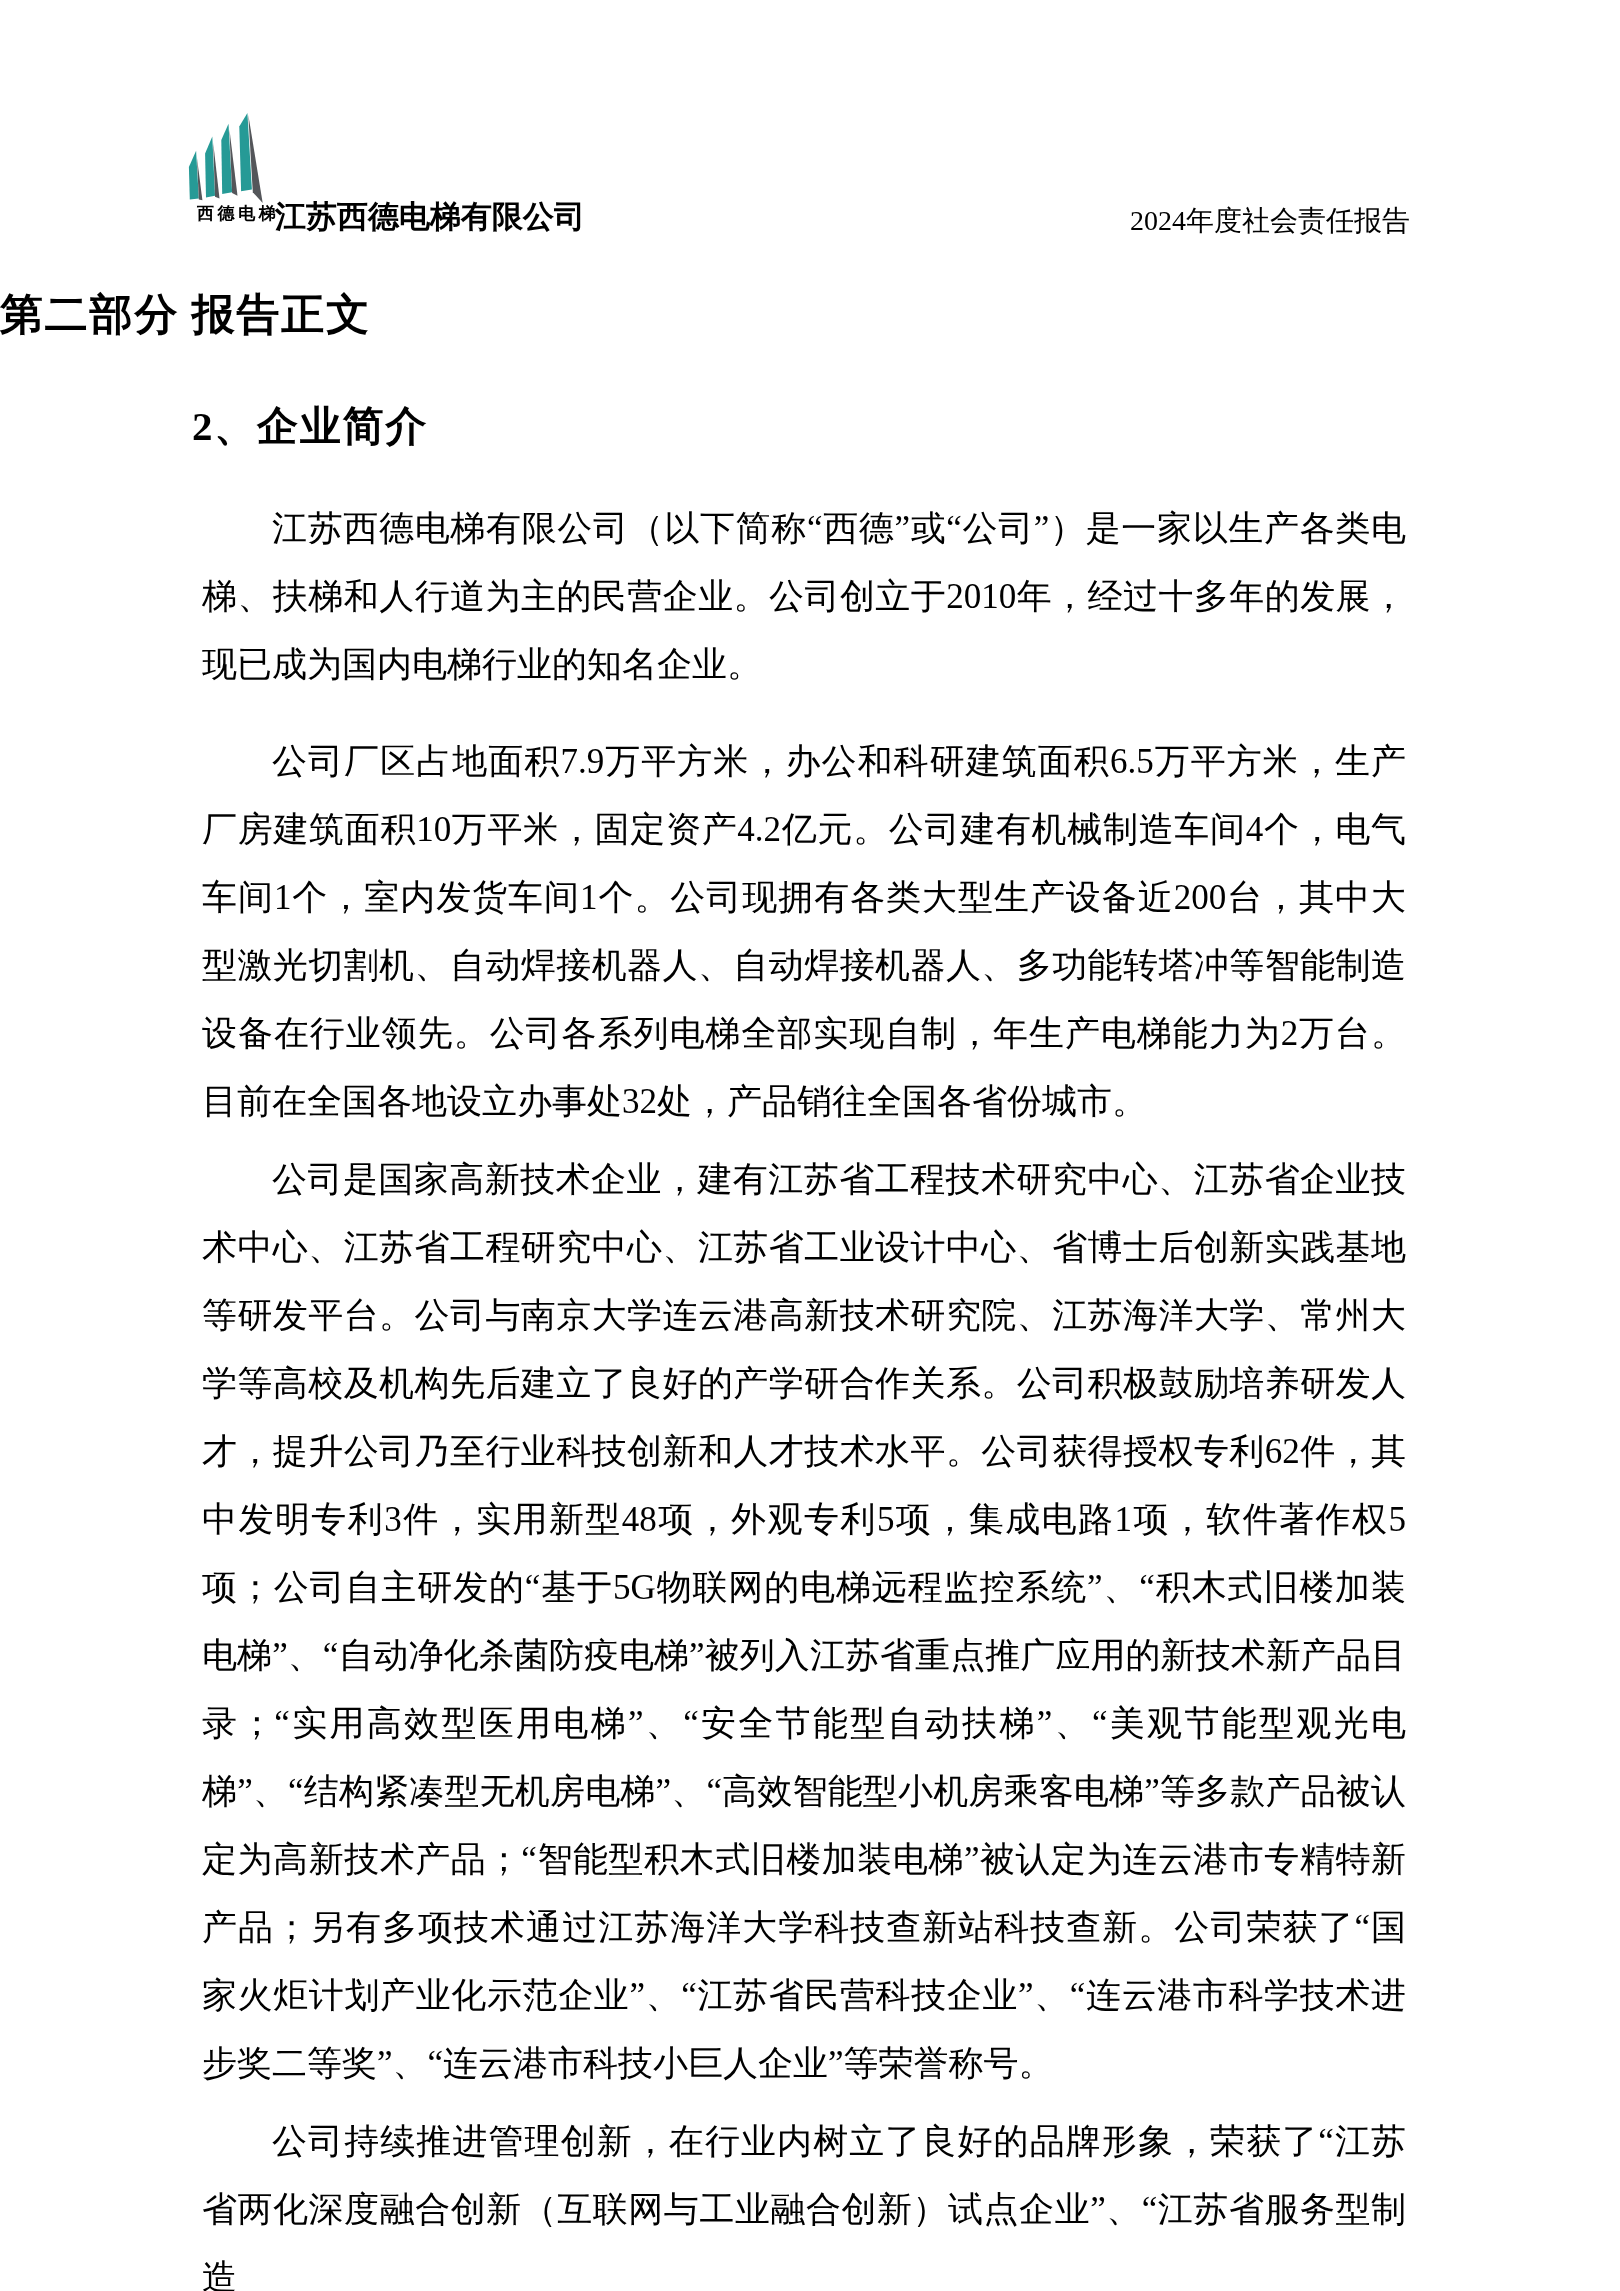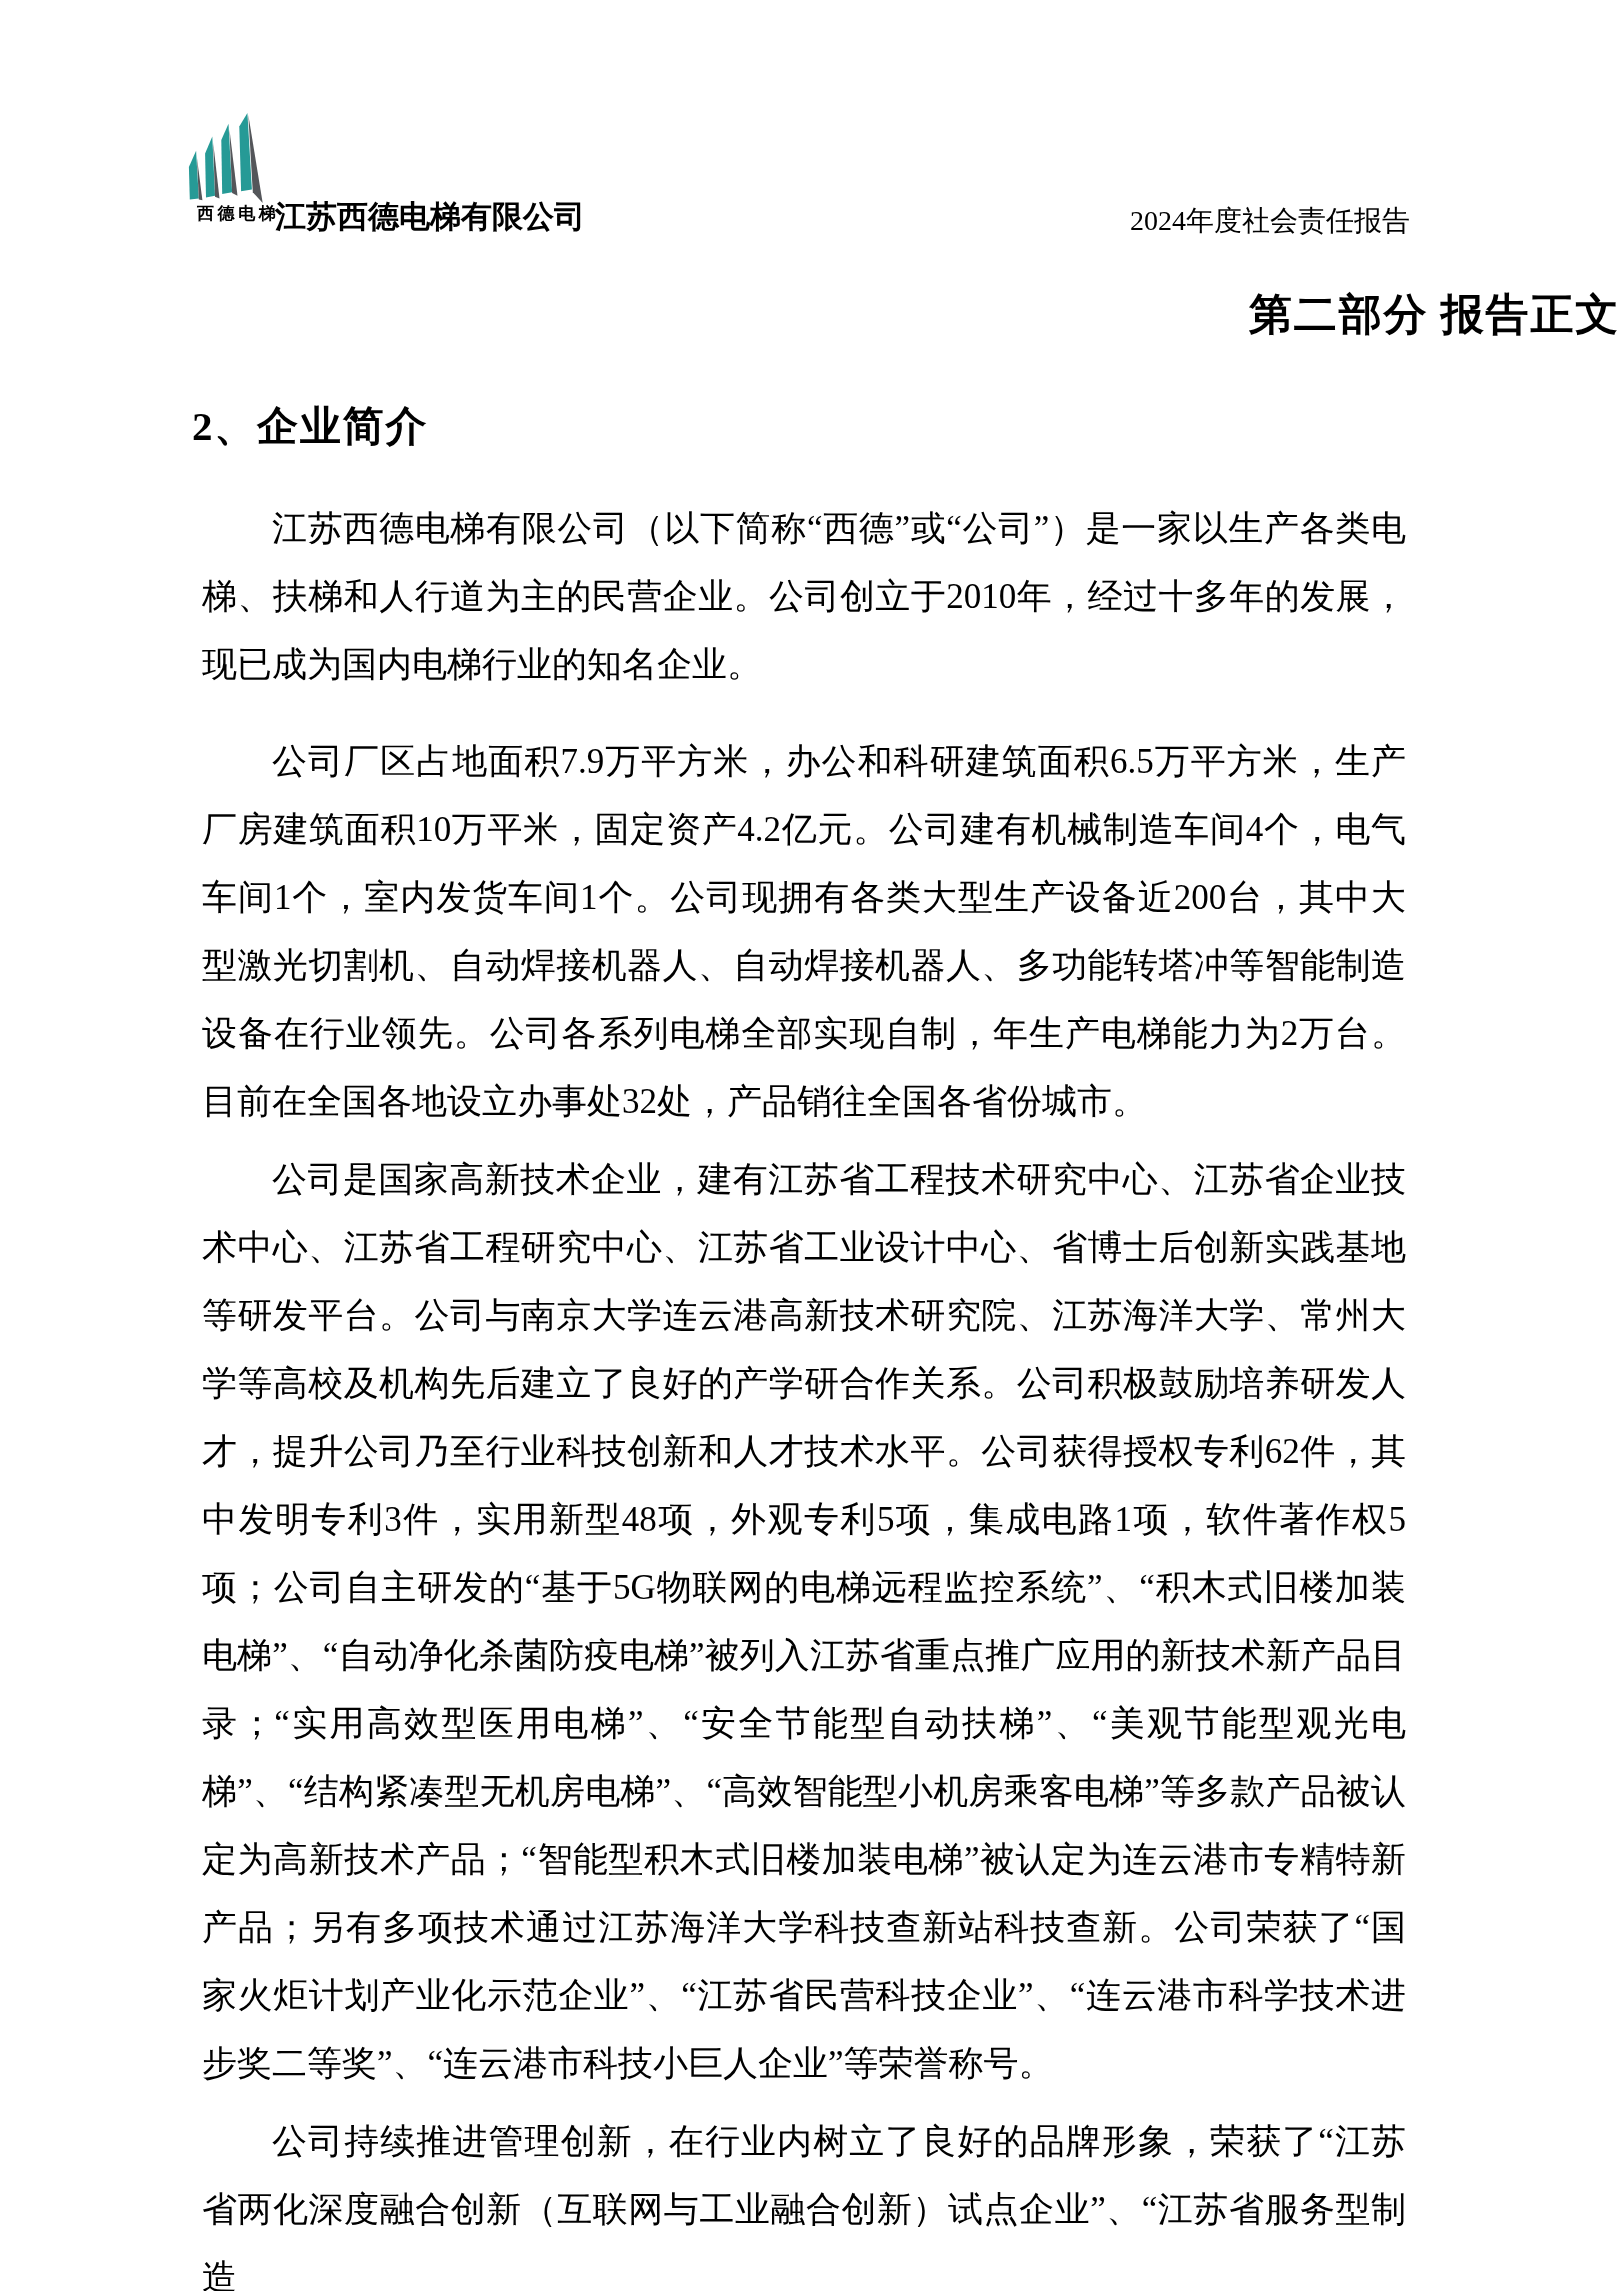--- a/index.html
+++ b/index.html
@@ -54,7 +54,7 @@
     left: 0;
     width: 100%;
     margin: 0;
-    text-align: right;
+    text-align: left;
     font-size: 43px;
     font-weight: bold;
     letter-spacing: 1.8px;

